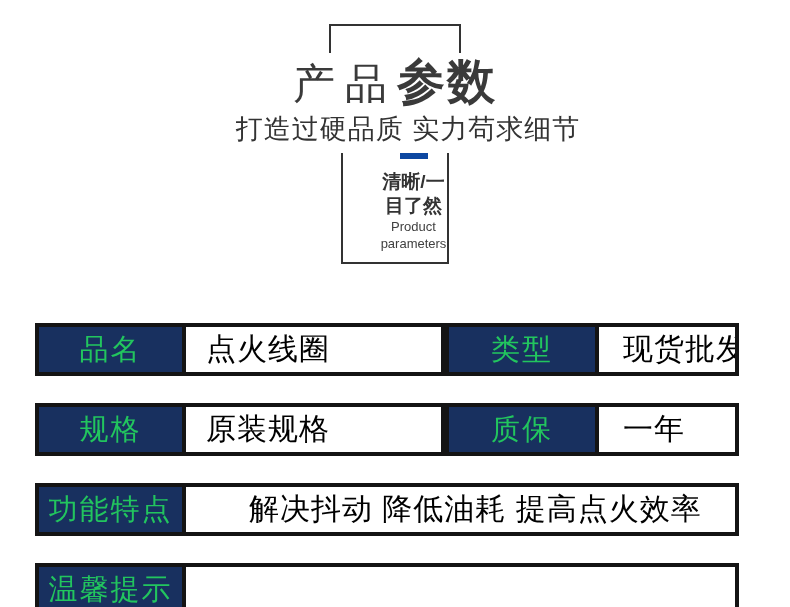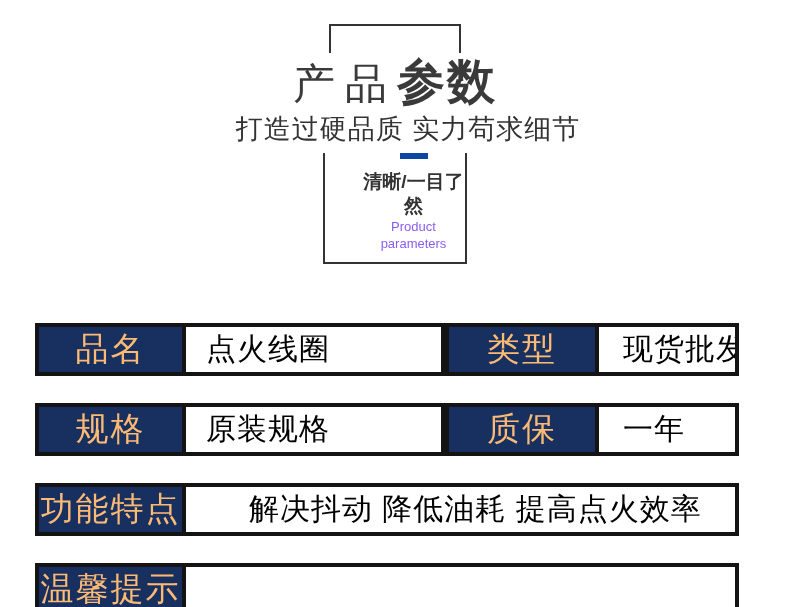--- a/index.html
+++ b/index.html
@@ -52,7 +52,7 @@
     margin-left: 26px;
   }
   .info-box {
-    width: 144px;
+    width: 108px;
     margin: 1px auto 0 auto;
     border: 2px solid #333333;
     border-top: none;

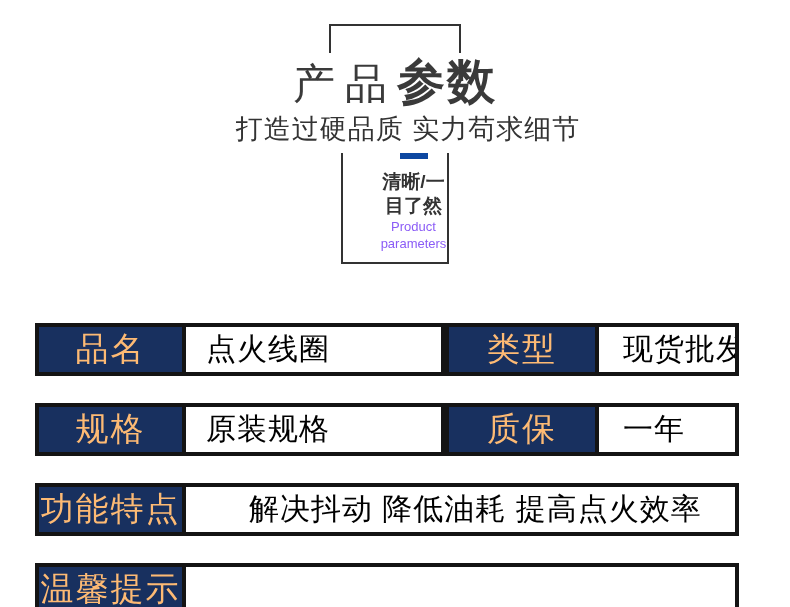--- a/index.html
+++ b/index.html
@@ -75,7 +75,7 @@
   .box-title-en {
     font-size: 13px;
     line-height: 17px;
-    color: #8b5cf6;
+    color: #404040;
   }
 
   

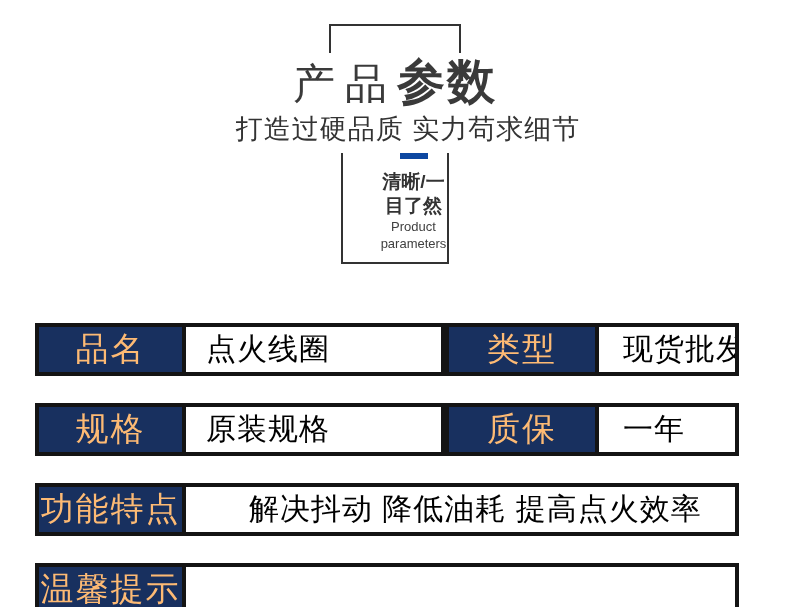--- a/index.html
+++ b/index.html
@@ -100,12 +100,12 @@
   .cell-label {
     flex: 0 0 147px;
     background: #18305f;
-    color: #fdba74;
+    color: #22c55e;
     border-right: 4px solid #141414;
     display: flex;
     align-items: center;
     justify-content: center;
-    font-size: 33px;
+    font-size: 29px;
     letter-spacing: 2px;
     white-space: nowrap;
     text-align: right;

